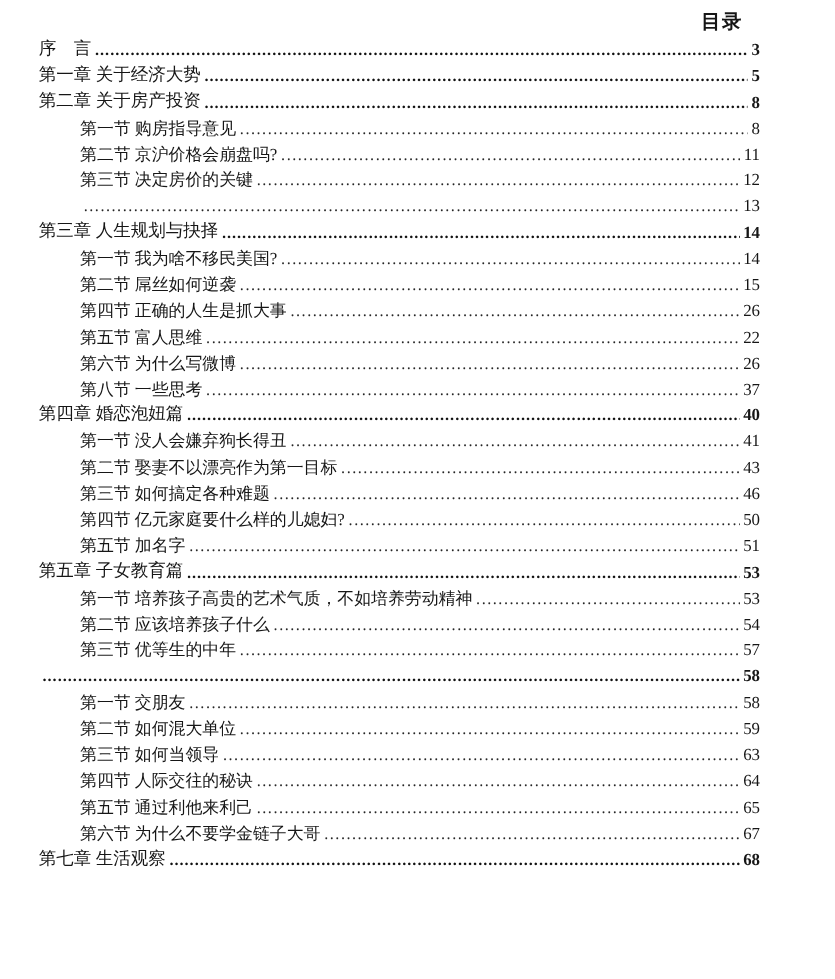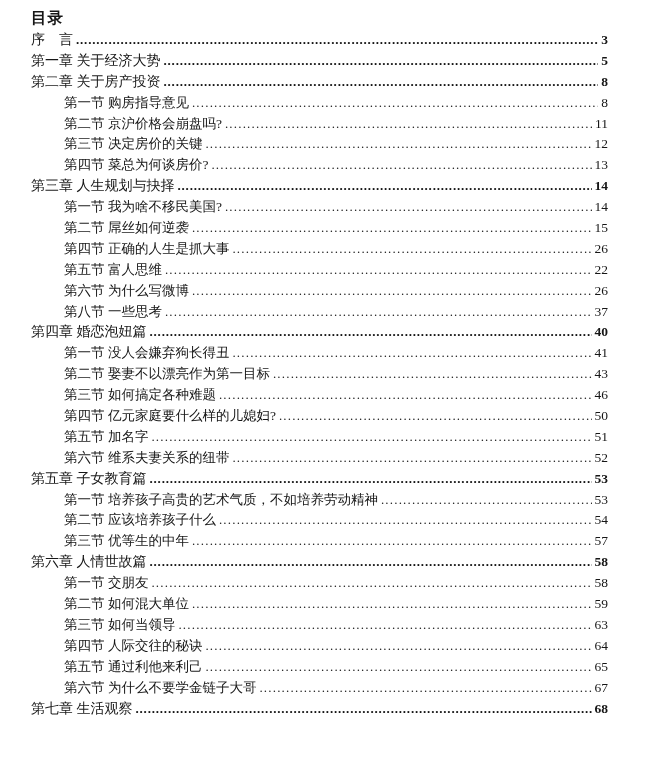--- a/index.html
+++ b/index.html
@@ -21,7 +21,7 @@
     padding: 5px 60px 0 31px;
   }
   .toc-title {
-    text-align: left;
+    text-align: right;
     font-weight: bold;
     font-size: 15.5px;
     height: 25px;

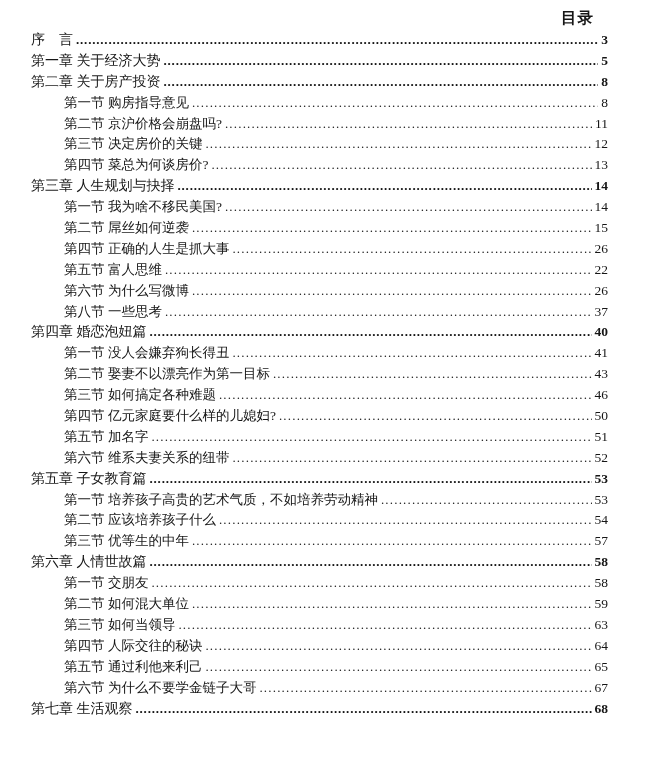--- a/index.html
+++ b/index.html
@@ -104,7 +104,6 @@
     <span class="entry-page">12</span>
   </div>
       <div class="toc-row level-2">
-    <span class="entry-label">第四节 菜总为何谈房价?</span>
     <span class="leader"></span>
     <span class="entry-page">13</span>
   </div>

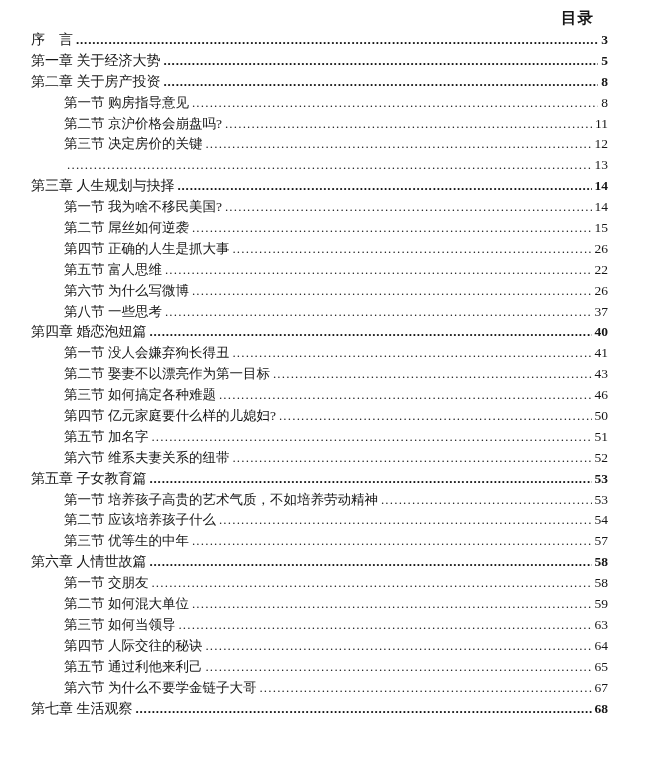--- a/index.html
+++ b/index.html
@@ -172,11 +172,6 @@
     <span class="leader"></span>
     <span class="entry-page">51</span>
   </div>
-      <div class="toc-row level-2">
-    <span class="entry-label">第六节 维系夫妻关系的纽带</span>
-    <span class="leader"></span>
-    <span class="entry-page">52</span>
-  </div>
       <div class="toc-row level-1">
     <span class="entry-label">第五章 子女教育篇</span>
     <span class="leader"></span>

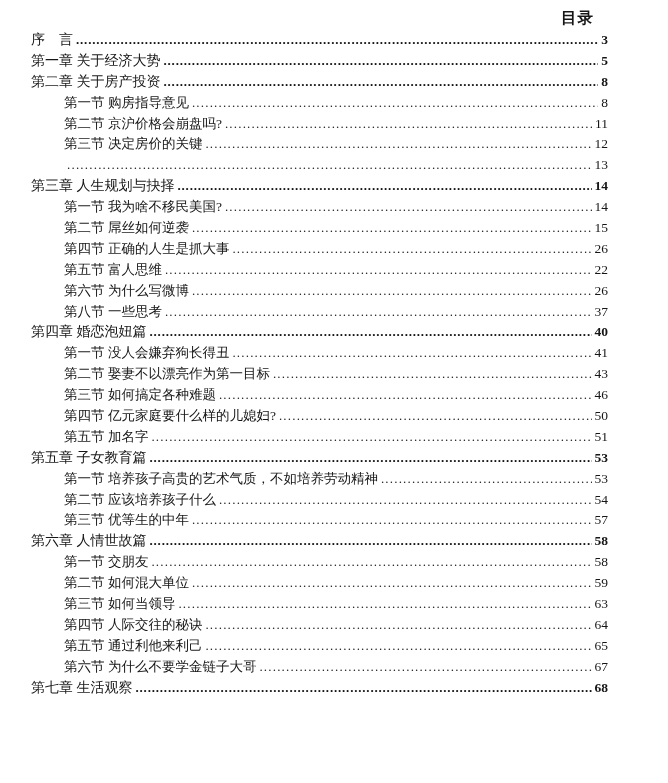--- a/index.html
+++ b/index.html
@@ -193,7 +193,6 @@
     <span class="entry-page">57</span>
   </div>
       <div class="toc-row level-1">
-    <span class="entry-label">第六章 人情世故篇</span>
     <span class="leader"></span>
     <span class="entry-page">58</span>
   </div>

